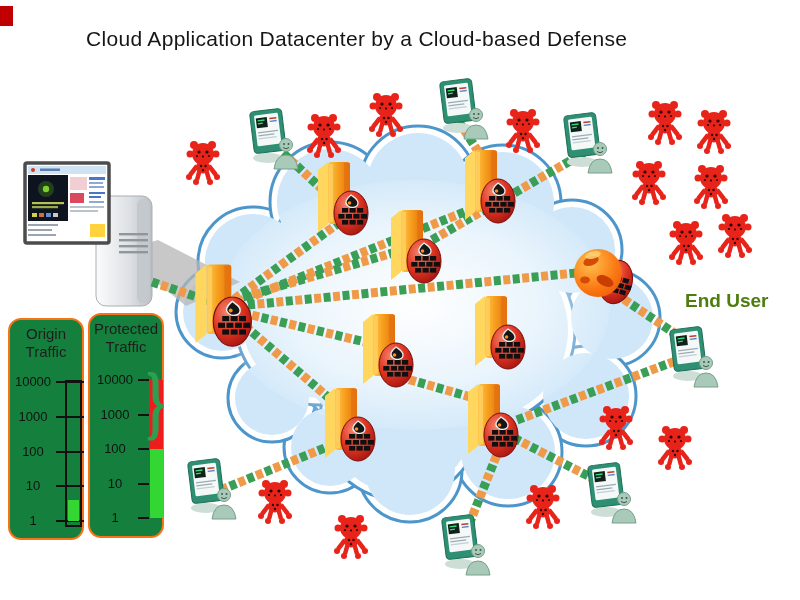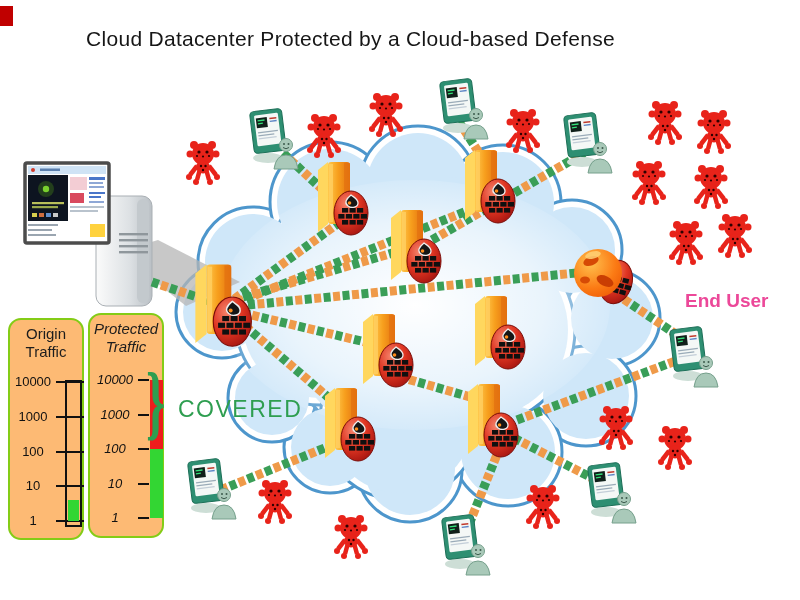--- a/index.html
+++ b/index.html
@@ -953,7 +953,7 @@
   </svg>
 
   <div class="ov" id="corner-marker" style="background: rgb(192, 0, 0);"></div>
-  <div class="ov" id="main-title">Cloud Datacenter Protected by a Cloud-based Defense</div>
+  <div class="ov" id="main-title">Cloud Application Datacenter by a Cloud-based Defense</div>
 
 
   <div class="ov" id="end-user-label">End User</div>

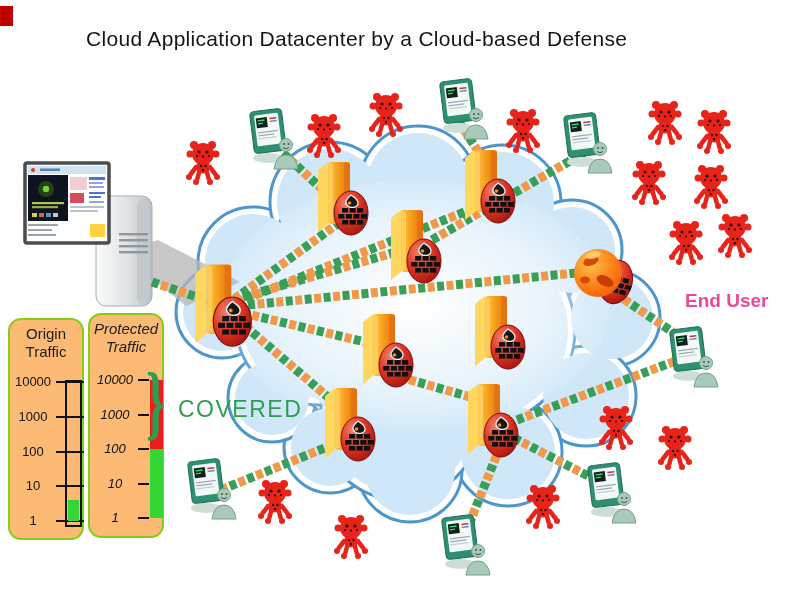--- a/index.html
+++ b/index.html
@@ -10,7 +10,7 @@
   #corner-marker{left:0px;top:6px;width:13px;height:20px;background:#c00000;}
   #main-title{left:86px;top:27px;font-size:21px;letter-spacing:.3px;color:#161616;white-space:nowrap;}
   #dc-label{left:115px;top:141px;font-size:17px;line-height:20px;color:#262626;}
-  #end-user-label{left:685px;top:290px;font-size:19px;font-weight:bold;color:#ec4899;}
+  #end-user-label{left:685px;top:290px;font-size:19px;font-weight:bold;color:#4d7c0f;}
   .gauge{position:absolute;background:#fdba74;border:2px solid #84cc16;border-radius:13px;box-sizing:border-box;}
   .gauge-title{position:absolute;left:0;right:0;top:5px;text-align:center;font-size:15px;line-height:18px;color:#1d1d1d;}
   .tick-label{position:absolute;text-align:center;font-size:13px;color:#111;line-height:14px;}

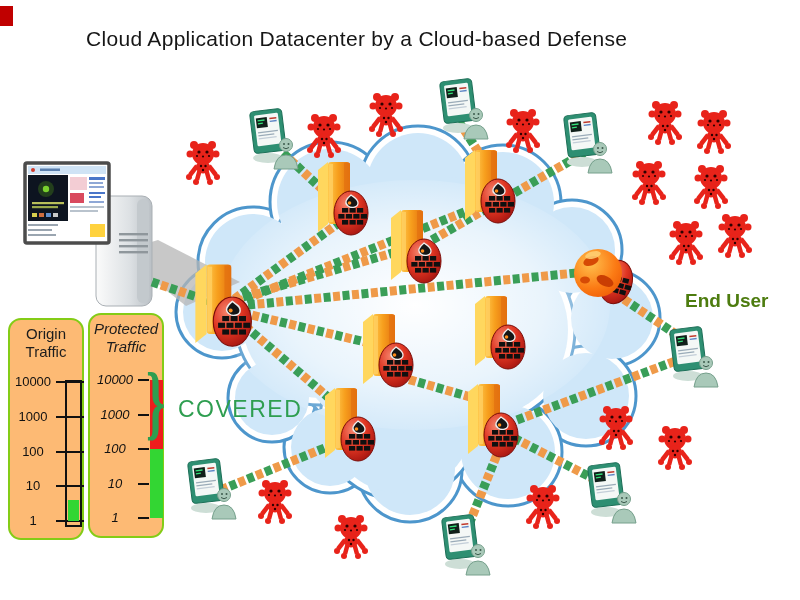--- a/index.html
+++ b/index.html
@@ -11,7 +11,7 @@
   #main-title{left:86px;top:27px;font-size:21px;letter-spacing:.3px;color:#161616;white-space:nowrap;}
   #dc-label{left:115px;top:141px;font-size:17px;line-height:20px;color:#262626;}
   #end-user-label{left:685px;top:290px;font-size:19px;font-weight:bold;color:#4d7c0f;}
-  .gauge{position:absolute;background:#fdba74;border:2px solid #84cc16;border-radius:13px;box-sizing:border-box;}
+  .gauge{position:absolute;background:#15803d;border:2px solid #f97316;border-radius:13px;box-sizing:border-box;}
   .gauge-title{position:absolute;left:0;right:0;top:5px;text-align:center;font-size:15px;line-height:18px;color:#1d1d1d;}
   .tick-label{position:absolute;text-align:center;font-size:13px;color:#111;line-height:14px;}
   .tick-line{position:absolute;height:2px;background:#111;}

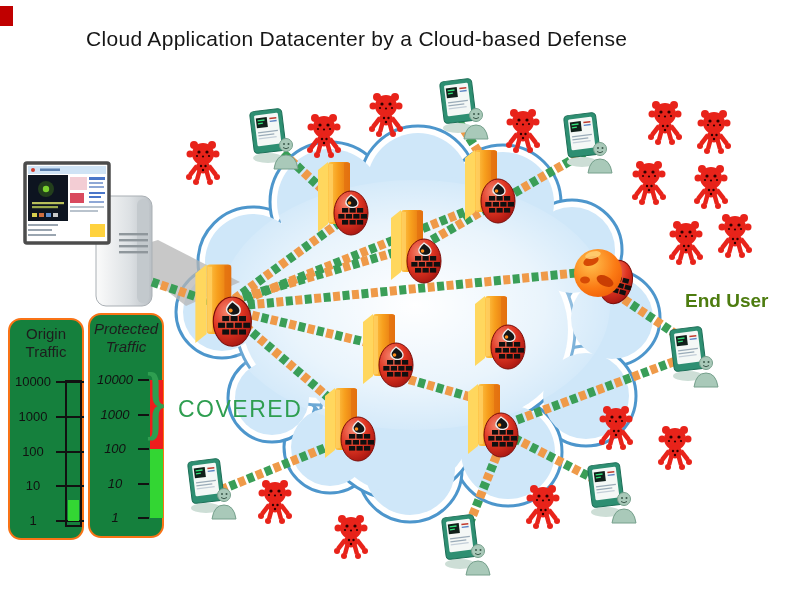--- a/index.html
+++ b/index.html
@@ -974,7 +974,7 @@
       <div style="position: absolute; left: 55px; top: 60px; width: 13px; height: 143px; border: 2px solid rgb(17, 17, 17);"></div>
     </div>
 
-  <div class="gauge" id="gauge-protected" style="left:88px;top:313px;width:76px;height:225px;font-style:italic;">
+  <div class="gauge" id="gauge-protected" style="left:88px;top:313px;width:76px;height:225px;">
     <div class="gauge-title">Protected Traffic</div>
   <div class="tick-label" style="left: 4px; top: 58px; width: 42px;">10000</div>
       <div class="tick-line" style="left: 48px; top: 64px; width: 11px;"></div>

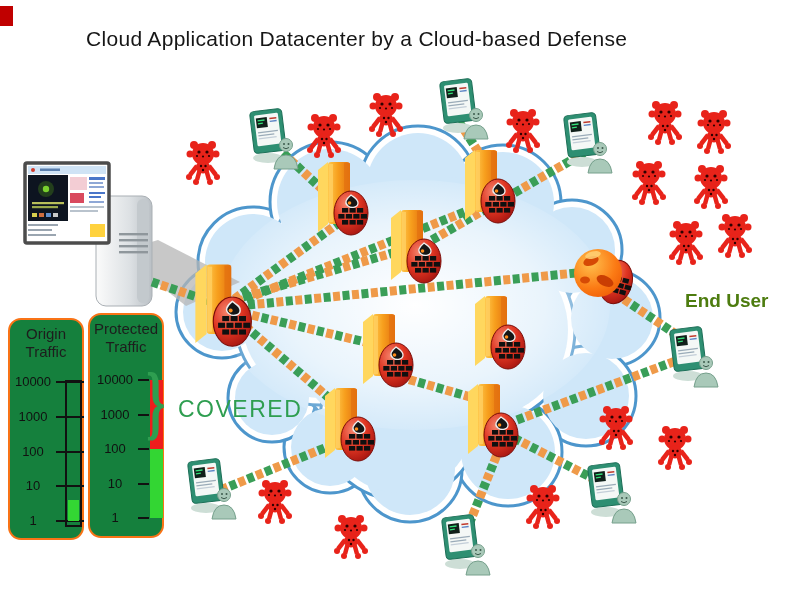--- a/index.html
+++ b/index.html
@@ -991,7 +991,6 @@
     </div>
 
   <div class="ov" id="brace" style="color: rgb(46, 158, 80);">}</div>
-  <div class="ov" id="covered-label" style="color: rgb(46, 158, 80);">COVERED</div>
 
 </div>
 

